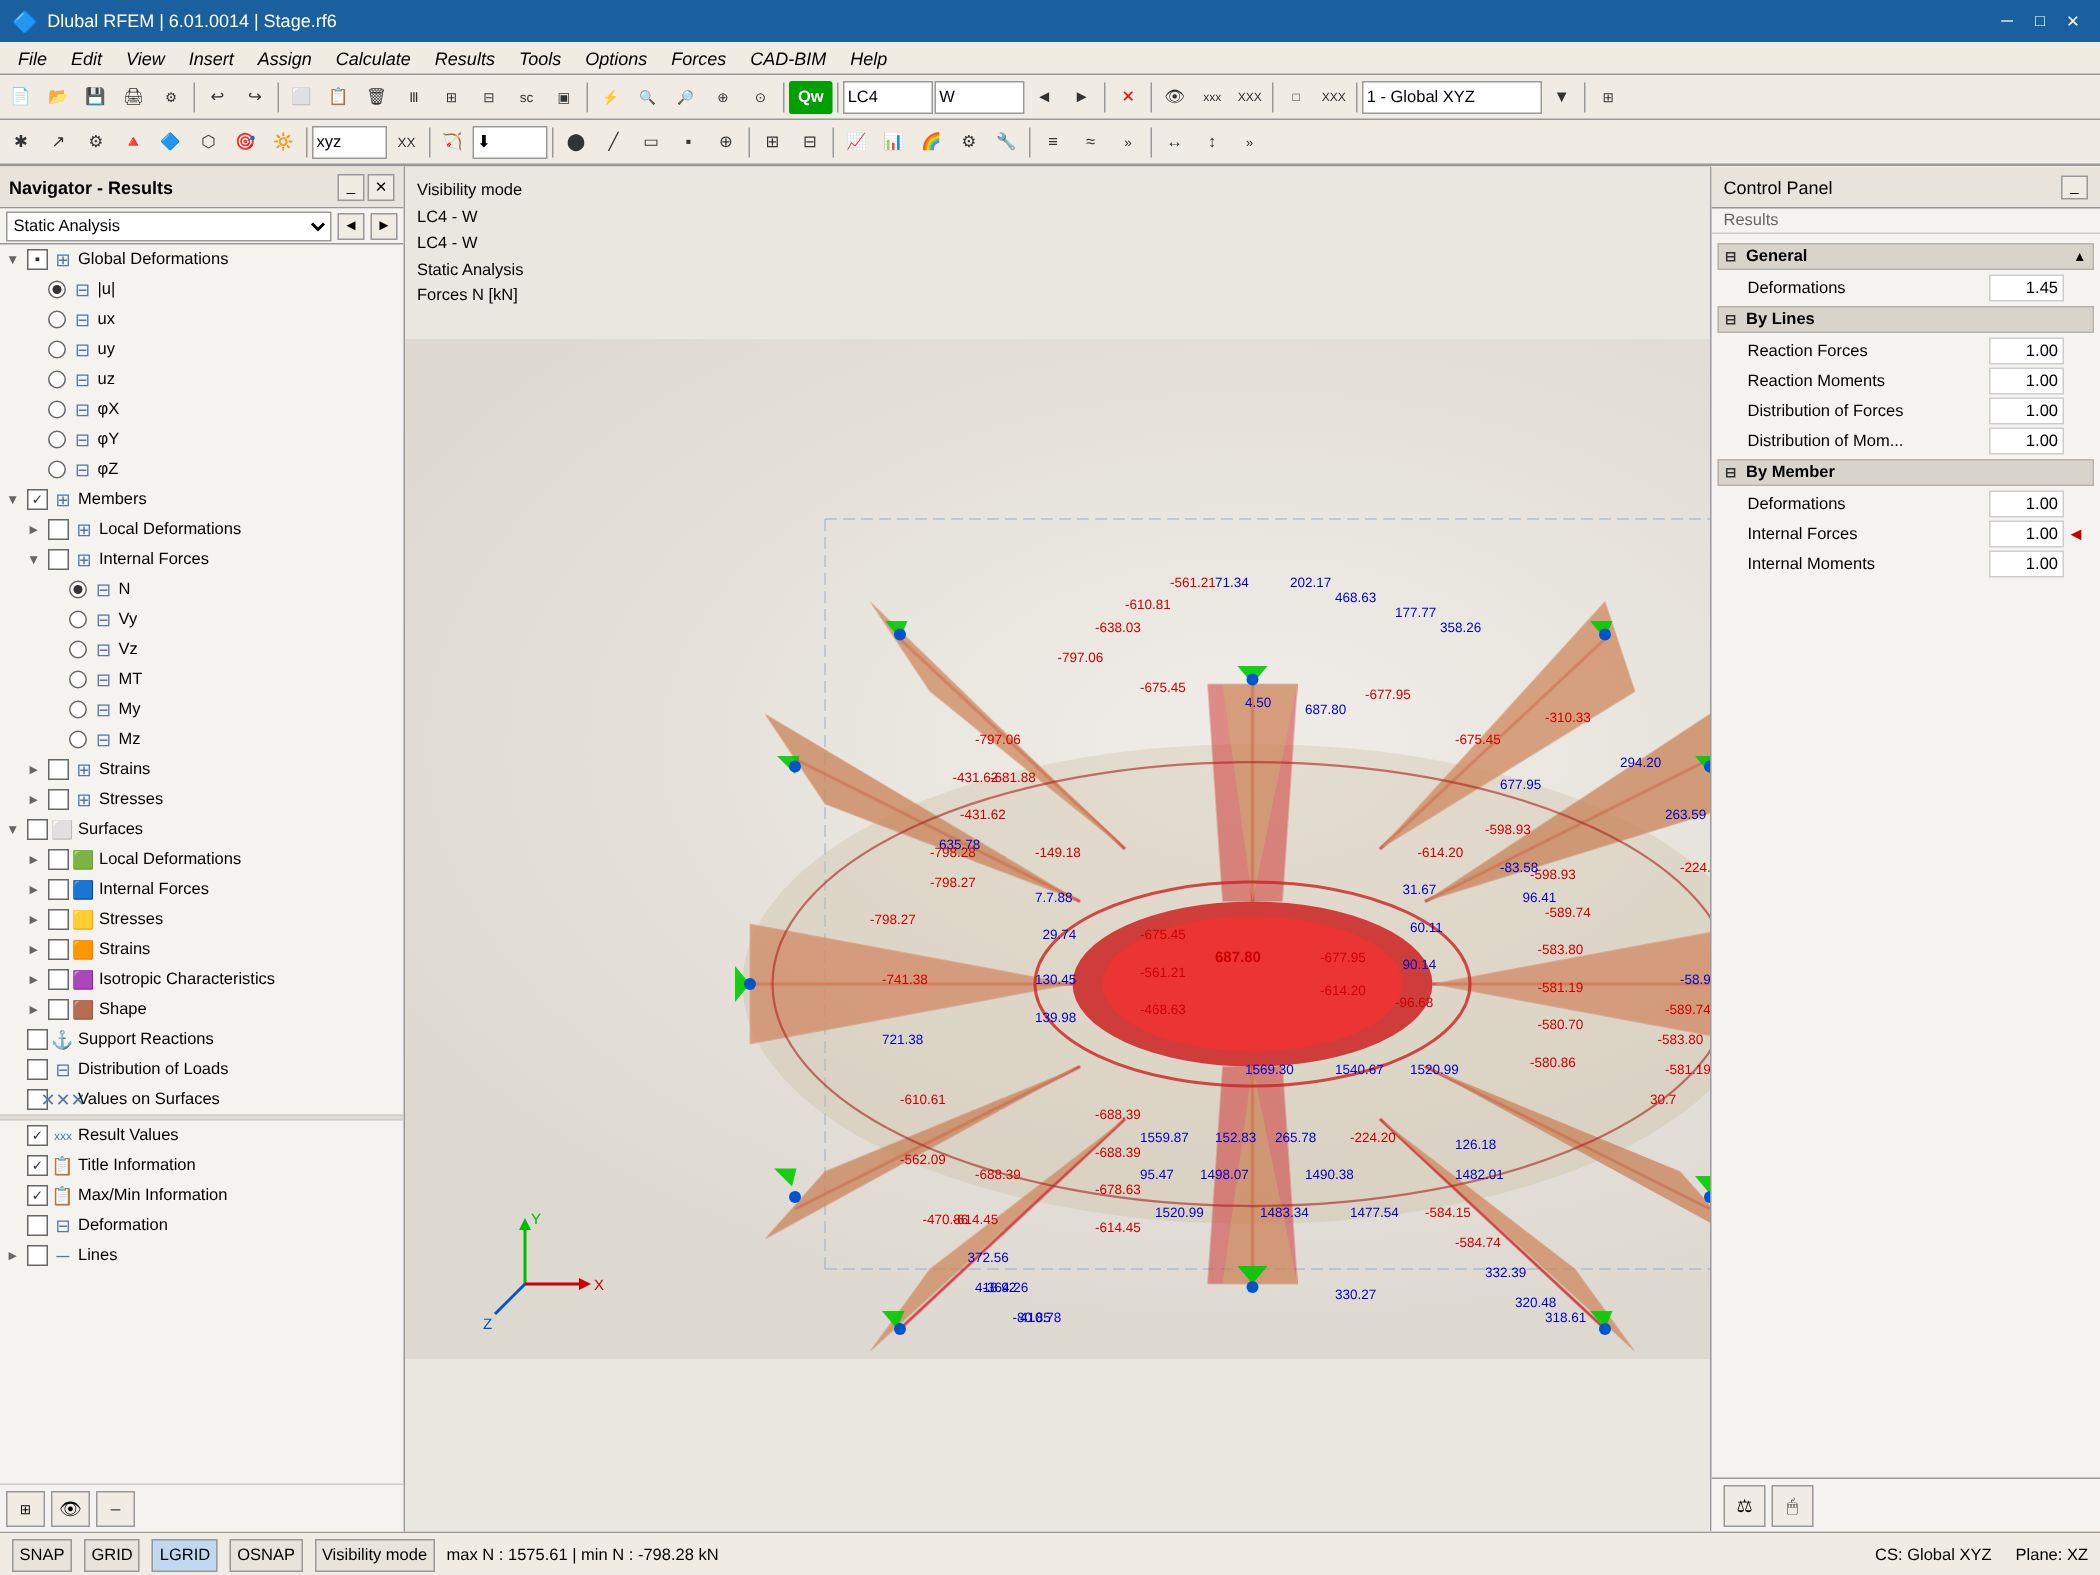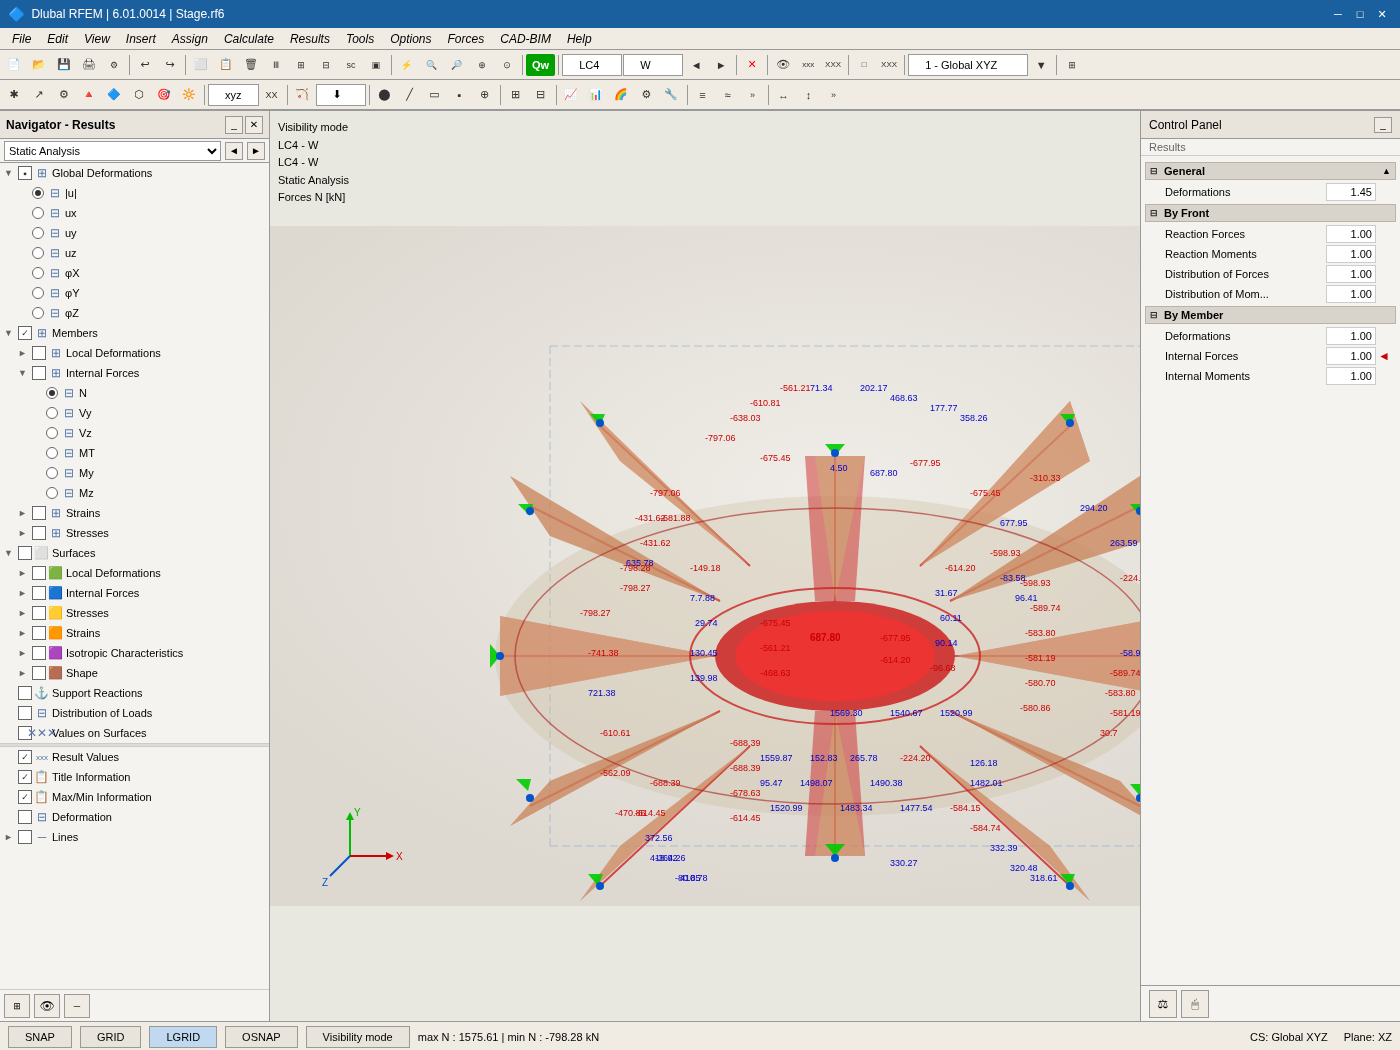--- a/index.html
+++ b/index.html
@@ -20,7 +20,7 @@
     .toolbar .tb-btn { width: 24px; height: 24px; background: none; border: 1px solid transparent; cursor: pointer; display: flex; align-items: center; justify-content: center; font-size: 11px; color: #333; }
     .toolbar .tb-sep { width: 1px; height: 20px; background: #999; margin: 0 2px; }
     .toolbar .tb-green { background: #00a000; color: white; border-radius: 2px; padding: 1px 6px; font-size: 11px; font-weight: bold; height: 22px; display: flex; align-items: center; }
-    .toolbar .tb-dropdown { display: flex; align-items: center; background: white; border: 1px solid #999; height: 22px; padding: 0 16px; font-size: 11px; min-width: 60px; }
+    .toolbar .tb-dropdown { display: flex; align-items: center; background: white; border: 1px solid #999; height: 22px; padding: 0 2px; font-size: 11px; min-width: 60px; }
     
     
     #main-layout { display: flex; height: calc(1050px - 28px - 22px - 60px - 30px); }

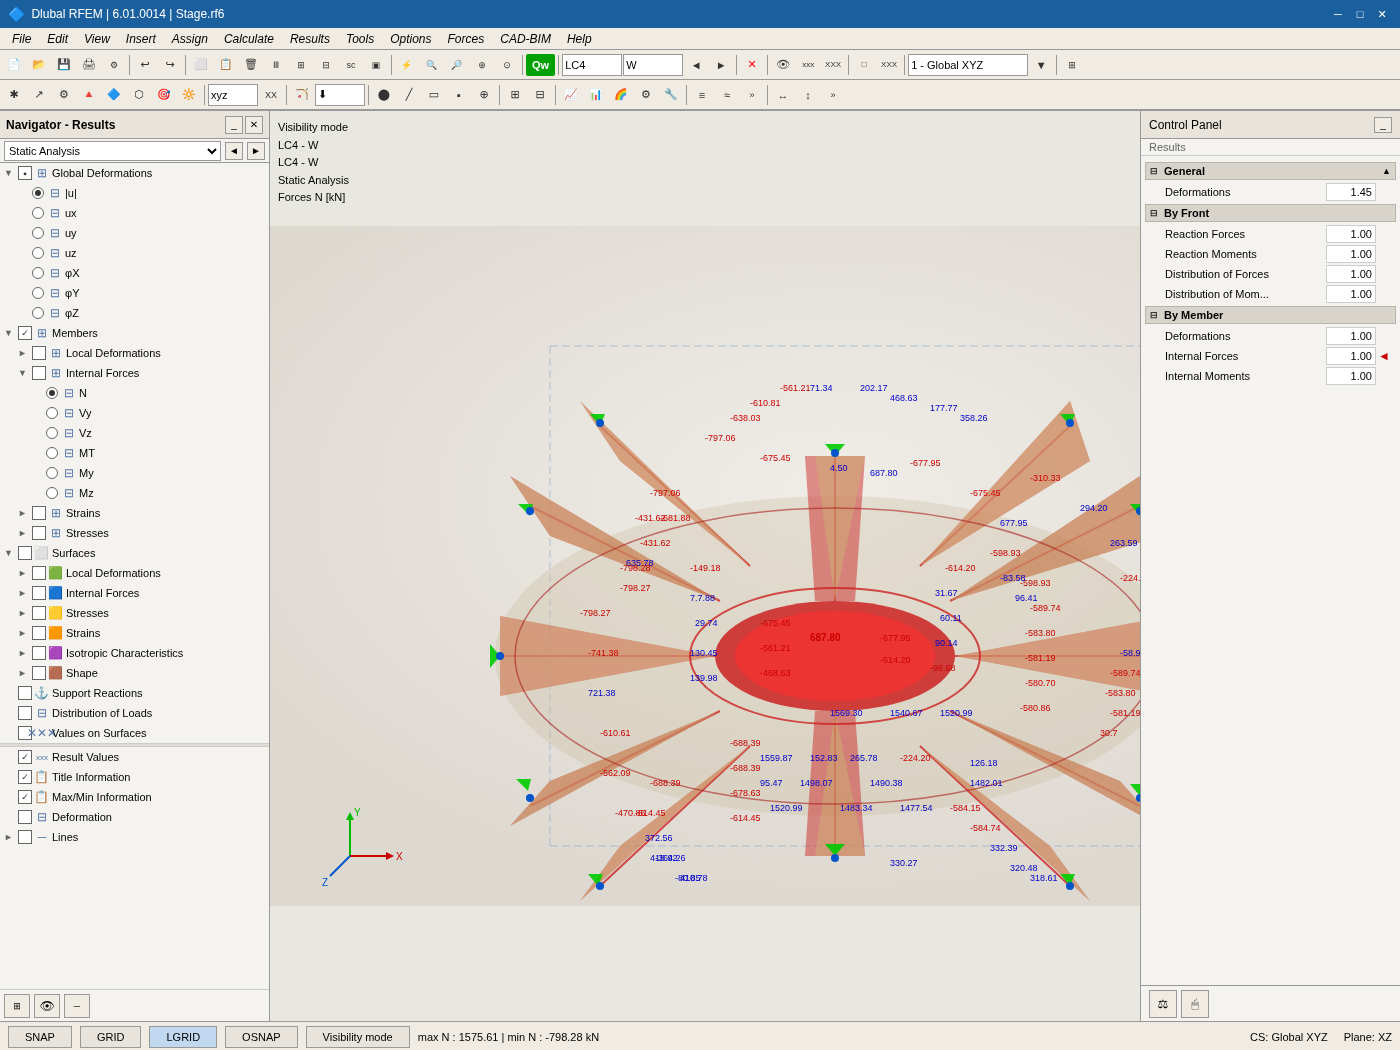--- a/index.html
+++ b/index.html
@@ -755,7 +755,7 @@
 
         <div class="cp-section-header">
           <span class="cp-expand">⊟</span>
-          <span>By Front</span>
+          <span>By Lines</span>
         </div>
         <div class="cp-row">
           <span class="cp-label">Reaction Forces</span>

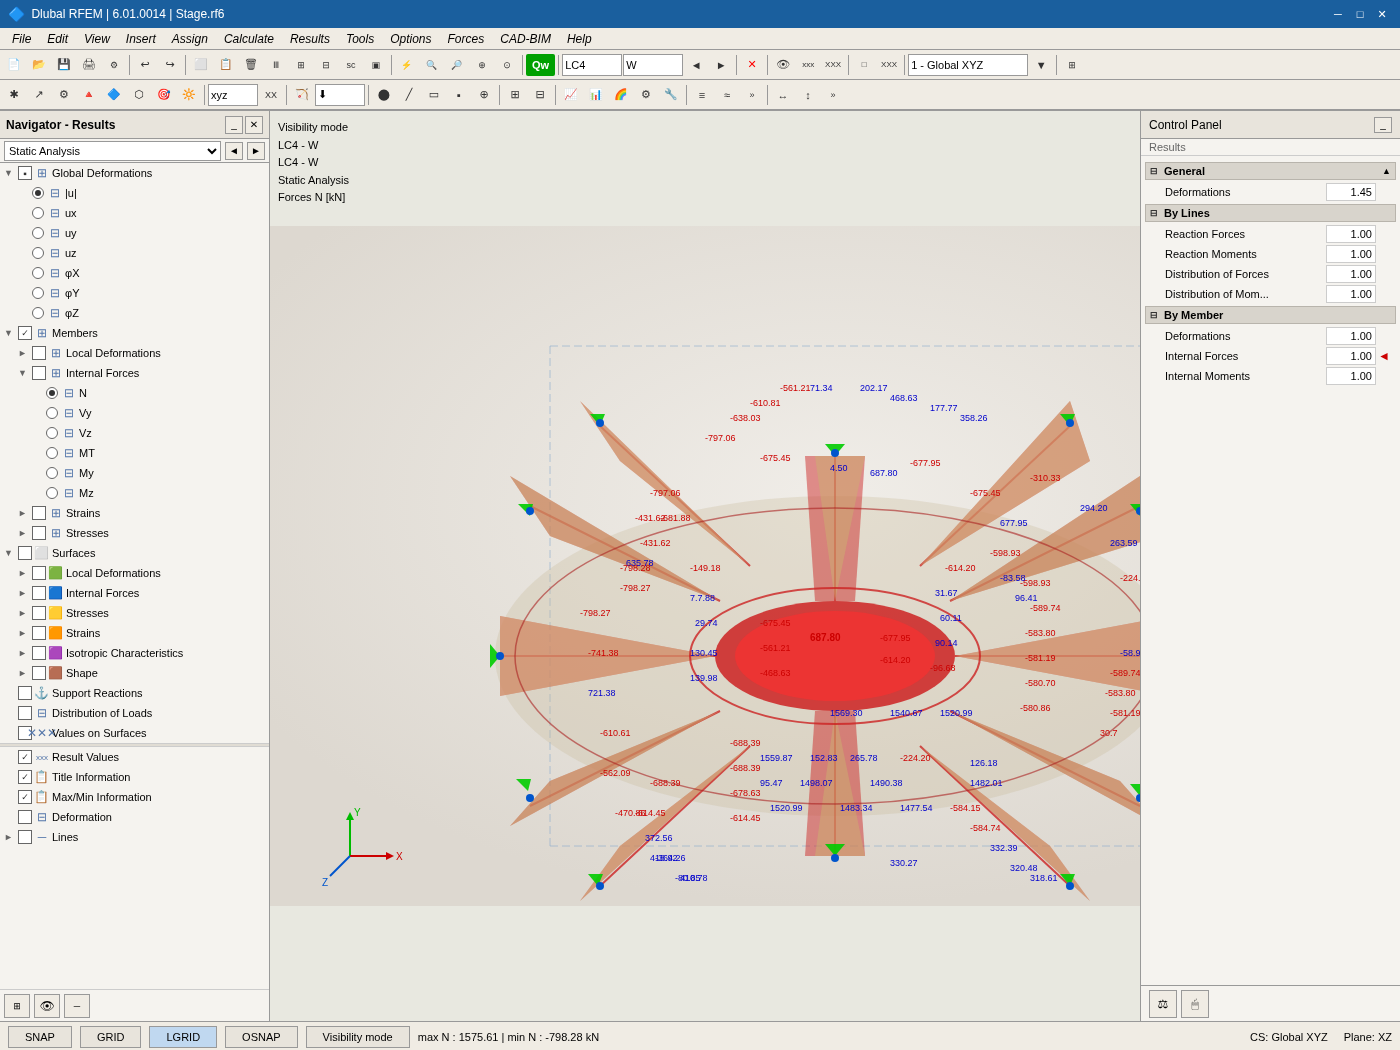--- a/index.html
+++ b/index.html
@@ -69,7 +69,7 @@
     
     
     #status-bar { height: 30px; background: #f0ece4; border-top: 1px solid #999; display: flex; align-items: center; padding: 0 8px; gap: 8px; font-size: 11px; }
-    #status-bar .status-btn { padding: 2px 16px; border: 1px solid #999; background: #e8e4dc; cursor: pointer; font-size: 11px; height: 22px; display: flex; align-items: center; }
+    #status-bar .status-btn { padding: 2px 4px; border: 1px solid #999; background: #e8e4dc; cursor: pointer; font-size: 11px; height: 22px; display: flex; align-items: center; }
     #status-bar .status-text { flex: 1; }
     
     

